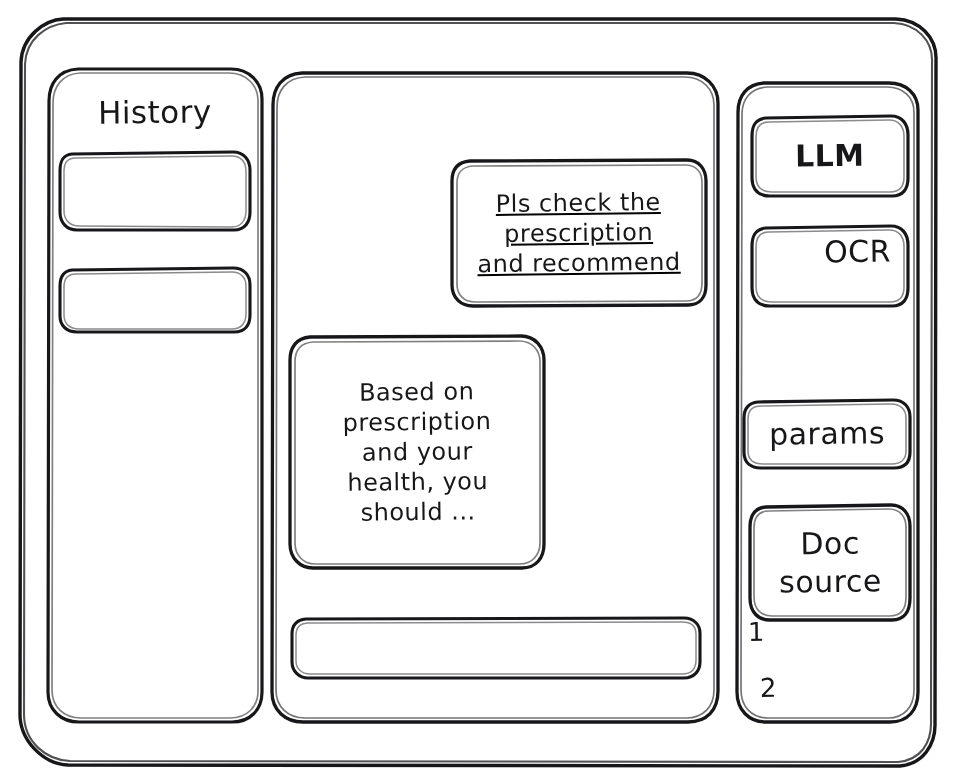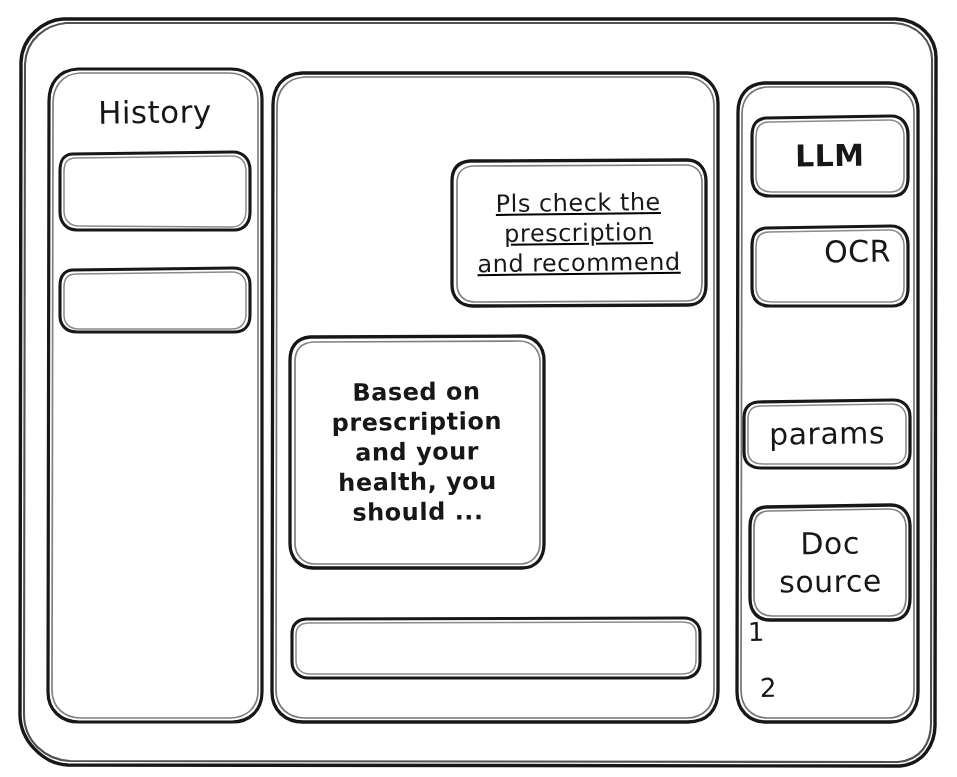--- a/index.html
+++ b/index.html
@@ -56,7 +56,7 @@
   #user-bubble { left: 452px; top: 160px; width: 254px; height: 146px; text-decoration: underline; }
   #user-bubble .label { font-size: 24px; }
 
-  #assistant-bubble { left: 290px; top: 336px; width: 254px; height: 232px; font-weight: bold; }
+  #assistant-bubble { left: 290px; top: 336px; width: 254px; height: 232px; }
   #assistant-bubble .label { font-size: 24px; }
 
   #composer { left: 292px; top: 618px; width: 408px; height: 60px; }

